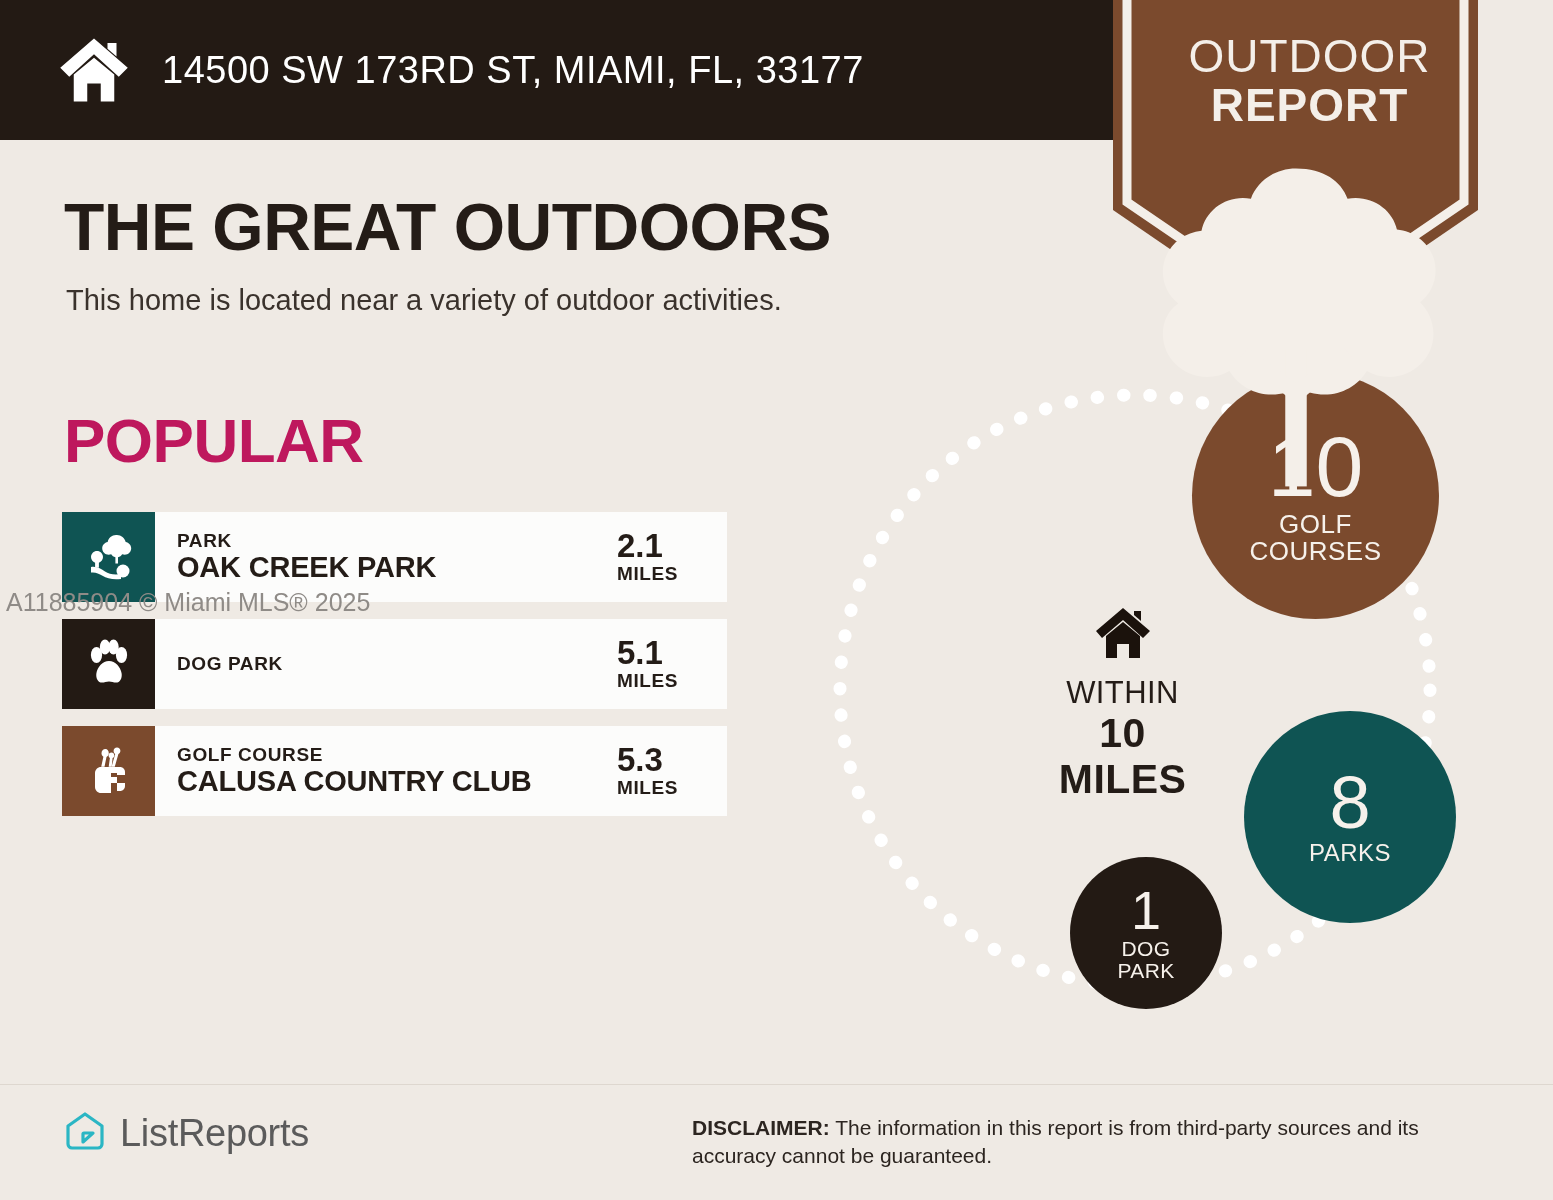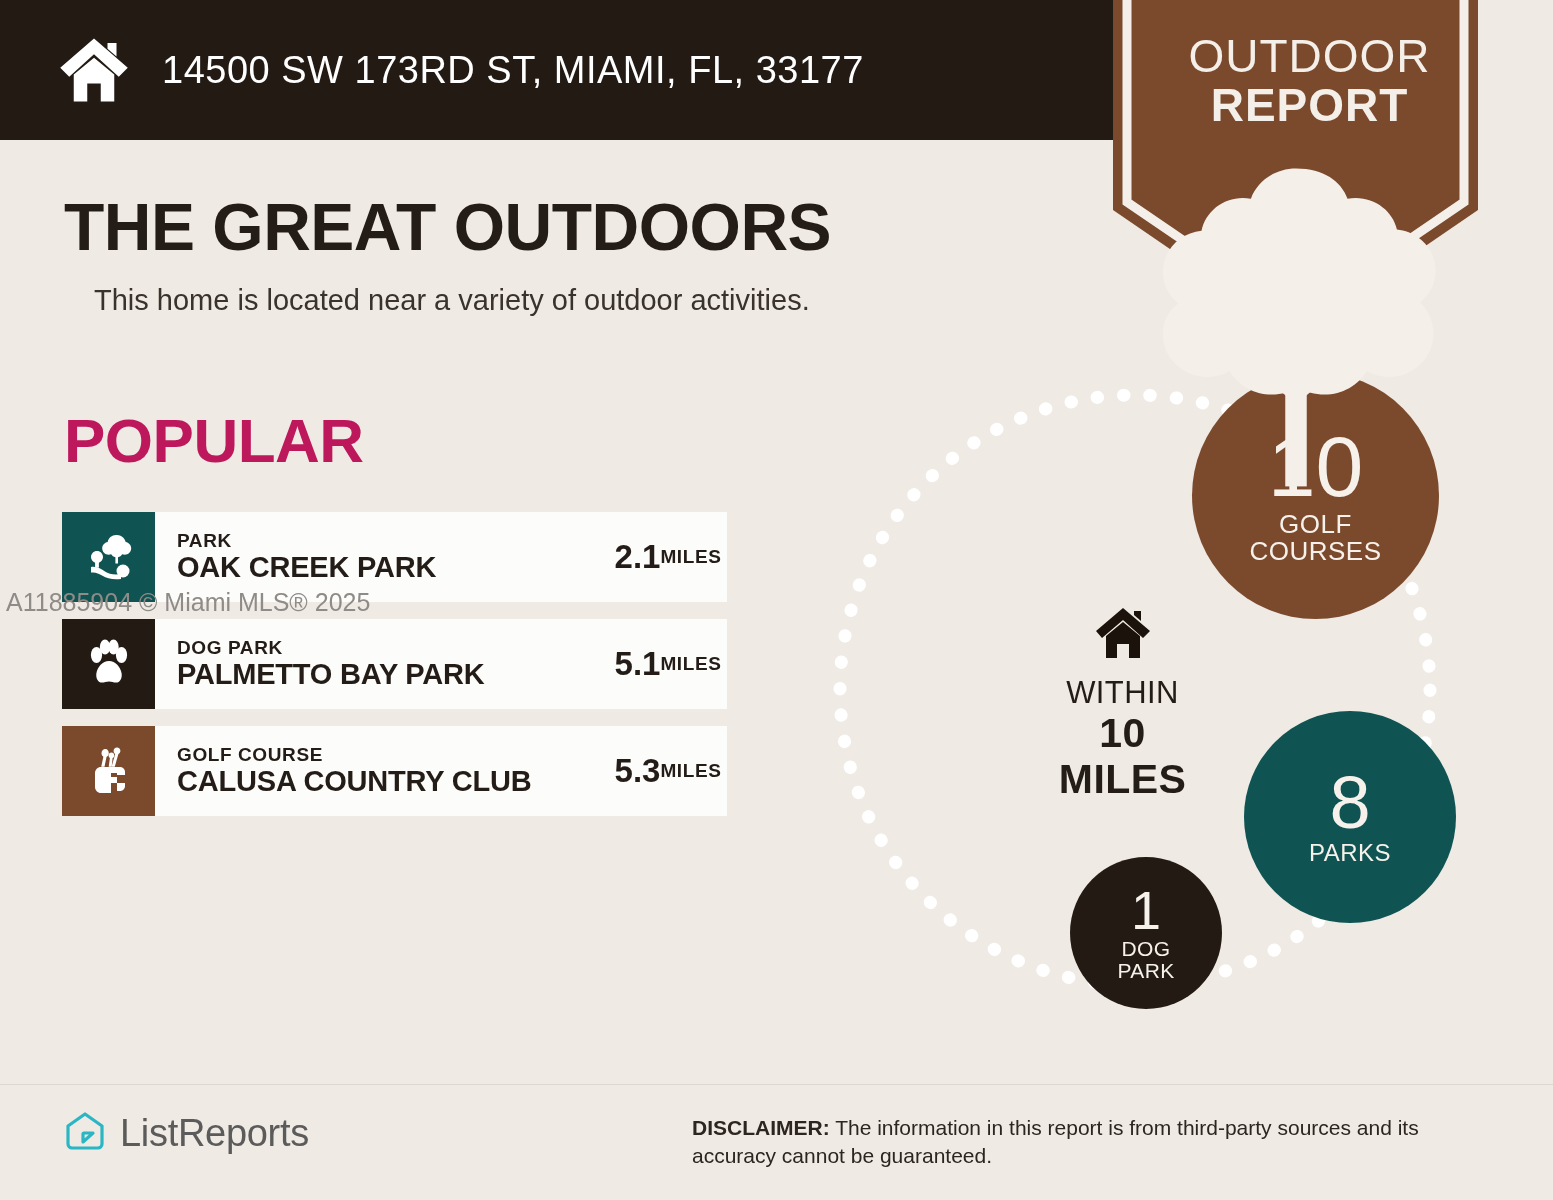--- a/index.html
+++ b/index.html
@@ -51,7 +51,7 @@
   }
   .subtitle{
     position:absolute; left:66px; top:284px;
-    font-size:29px; font-weight:400; color:#3A322C;margin-left:28px;
+    font-size:29px; font-weight:400; color:#3A322C;
   }
   .section-title{
     position:absolute; left:64px; top:410px;

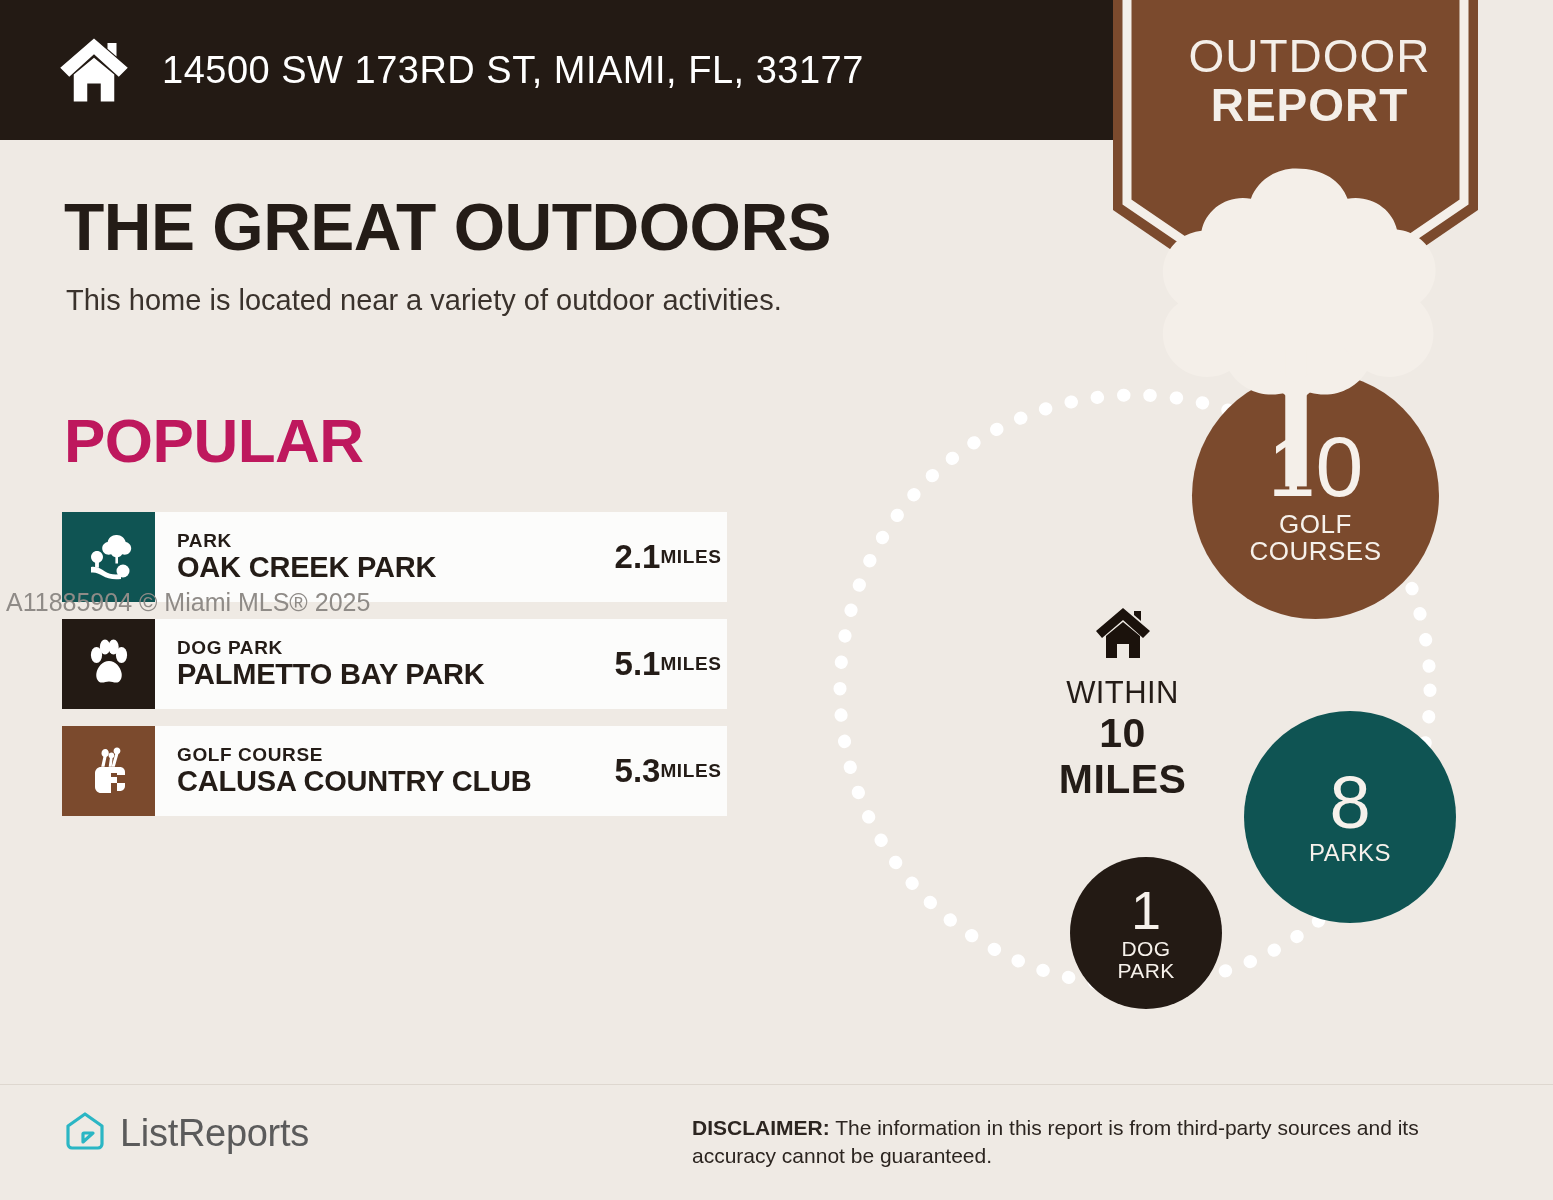--- a/index.html
+++ b/index.html
@@ -83,8 +83,8 @@
     color:#241C17; line-height:1.1; white-space:nowrap;
   }
   .poi-dist{
-    width:110px; flex:none; display:flex; flex-direction:row;
-    align-items:center; justify-content:center; padding-right:8px;
+    width:110px; flex:none; display:flex; flex-direction:column;
+    justify-content:center; padding-right:8px;
   }
   .poi-dist-num{ font-size:33px; font-weight:700; line-height:1.05; color:#241C17;}
   .poi-dist-unit{ font-size:19px; font-weight:700; letter-spacing:.6px; color:#241C17;}

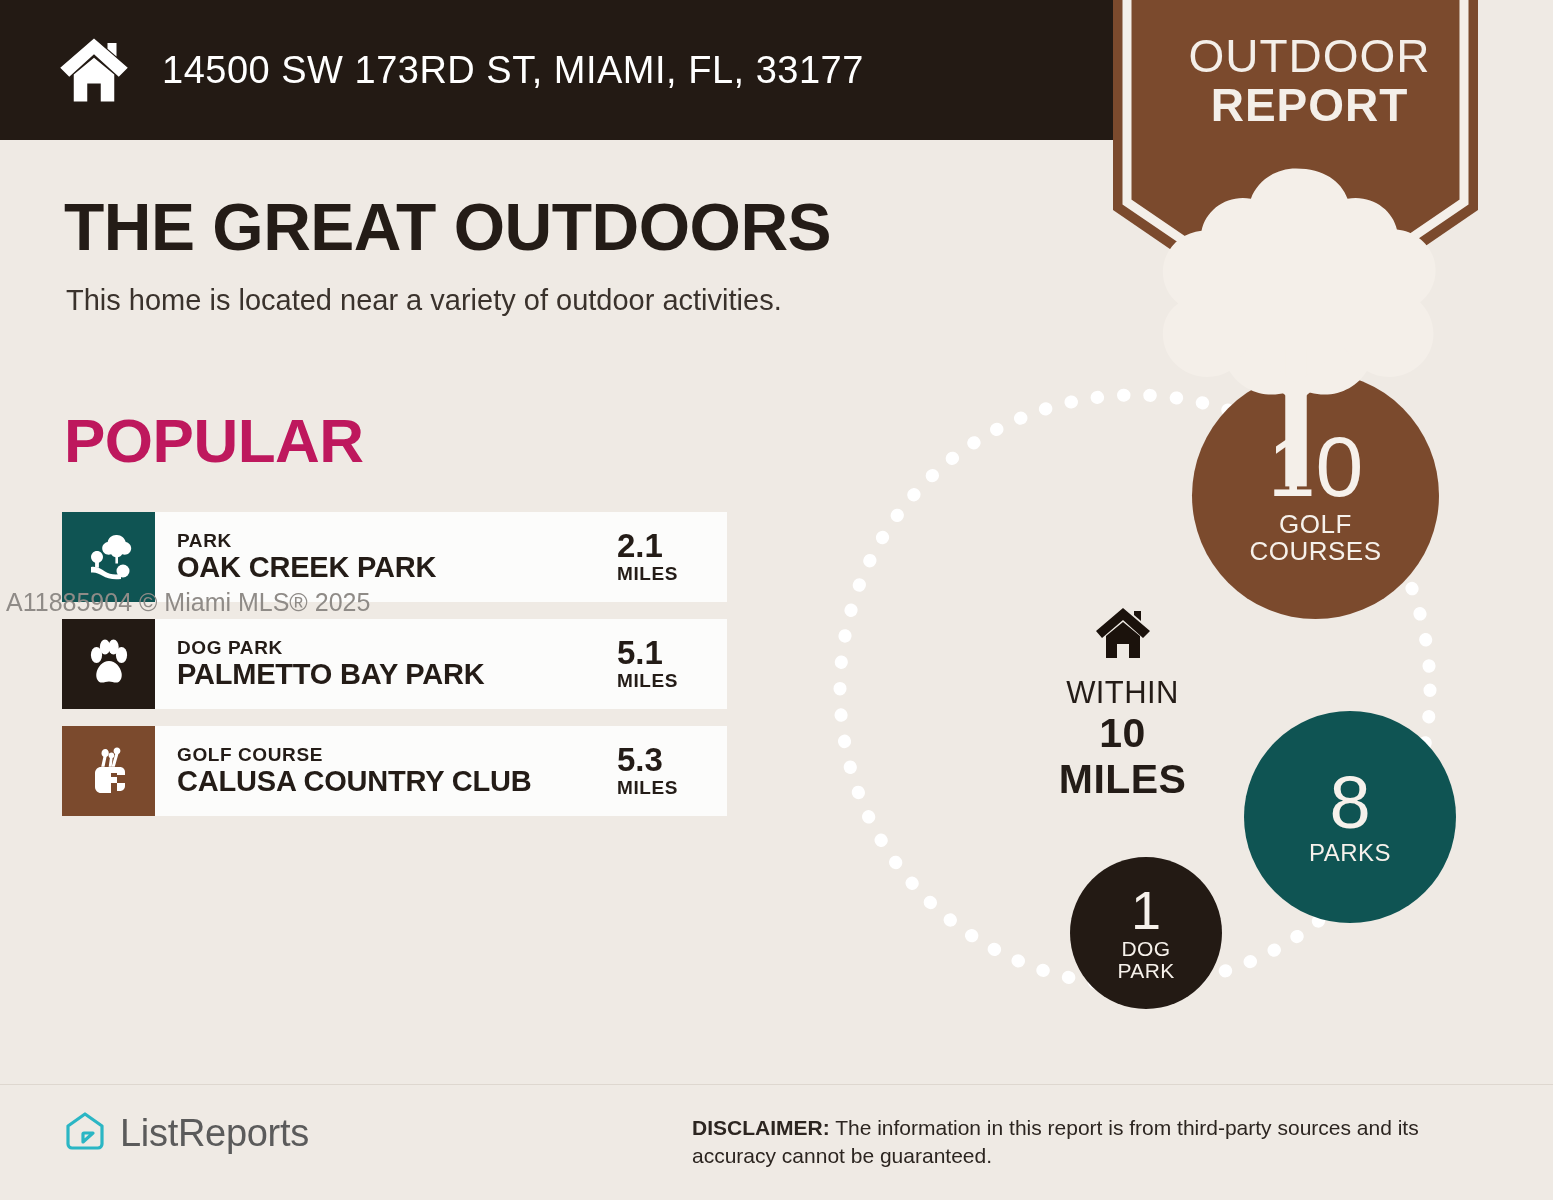--- a/index.html
+++ b/index.html
@@ -216,7 +216,6 @@
     </div>
     <div class="poi-text">
       <div class="poi-cat">DOG PARK</div>
-      <div class="poi-name">PALMETTO BAY PARK</div>
     </div>
     <div class="poi-dist">
       <div class="poi-dist-num">5.1</div>

